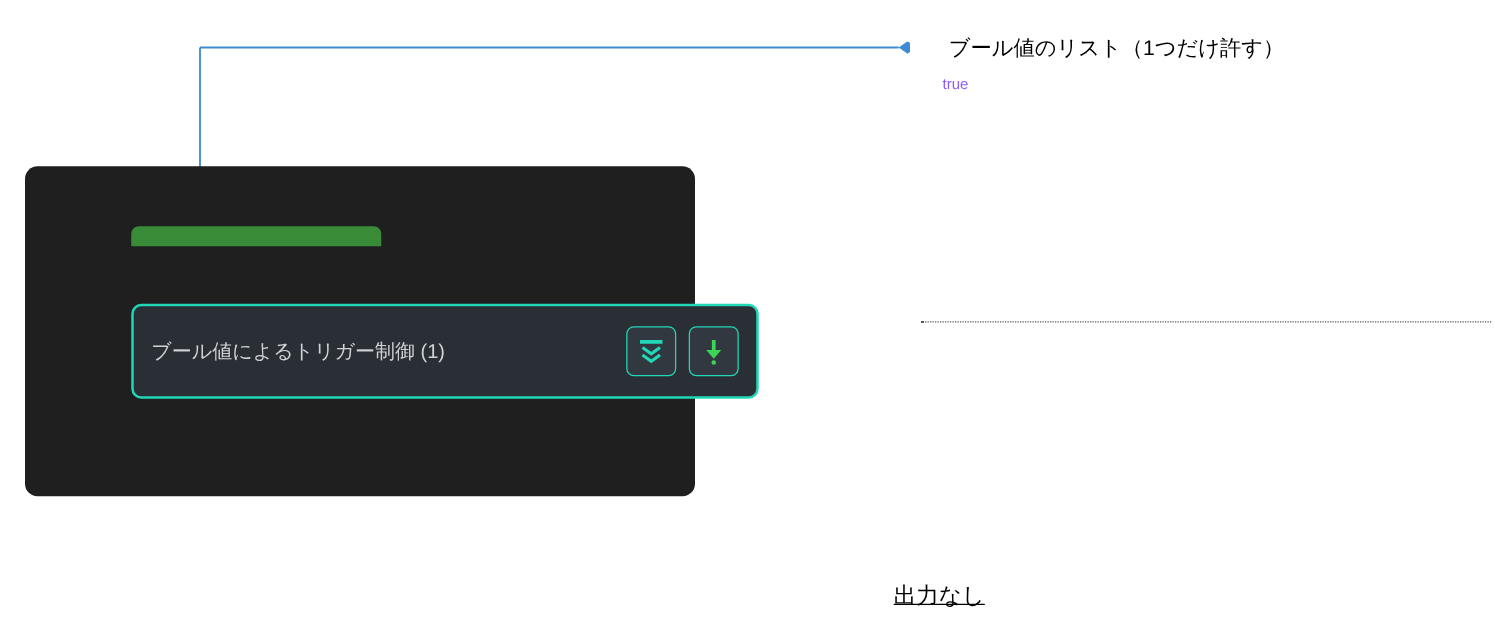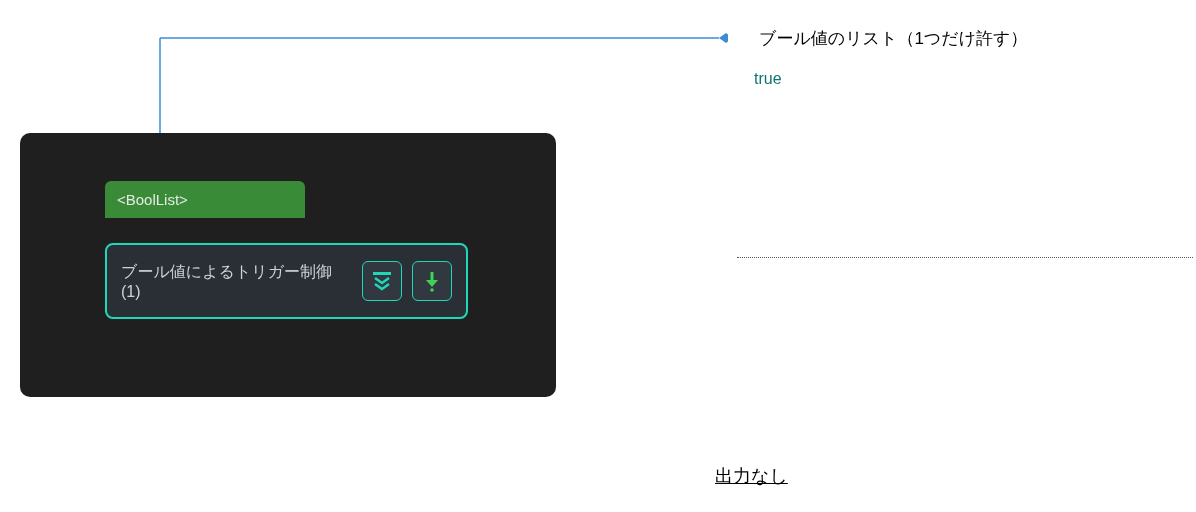--- a/index.html
+++ b/index.html
@@ -72,9 +72,9 @@
     .annot-value {
       position: absolute;
       left: 754px;
-      top: 70px;
-      font-size: 16px;
-      color: #0f766e;
+      top: 60px;
+      font-size: 12px;
+      color: #8b5cf6;
     }
     .bottom-text {
       position: absolute;

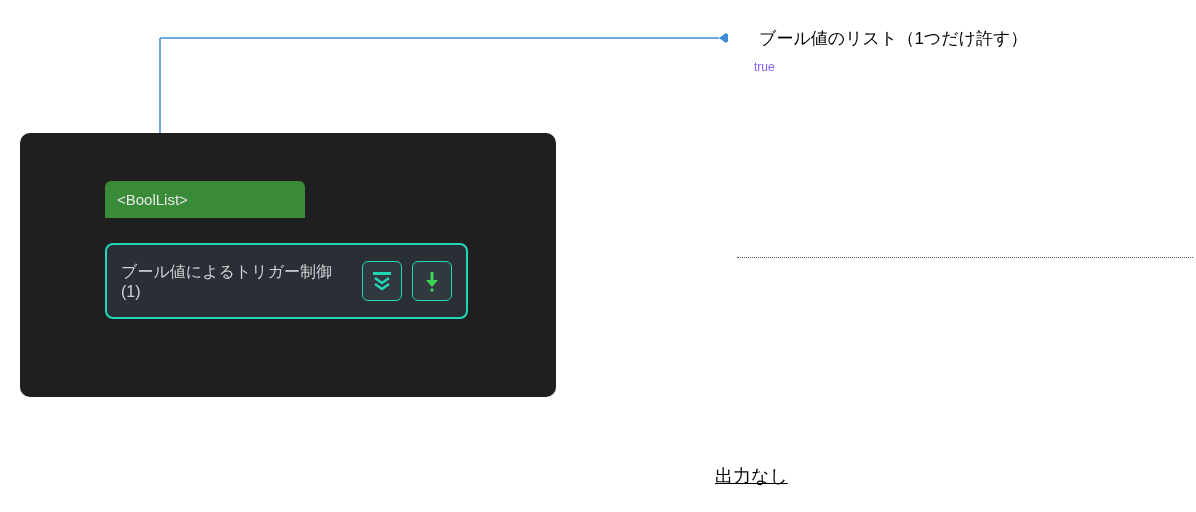--- a/index.html
+++ b/index.html
@@ -119,7 +119,6 @@
 
 <div class="dark-panel">
   <div class="type-tag">
-    <div>&lt;BoolList&gt;</div>
   </div>
   <div class="node-box">
     <span class="node-label">ブール値によるトリガー制御 (1)</span>

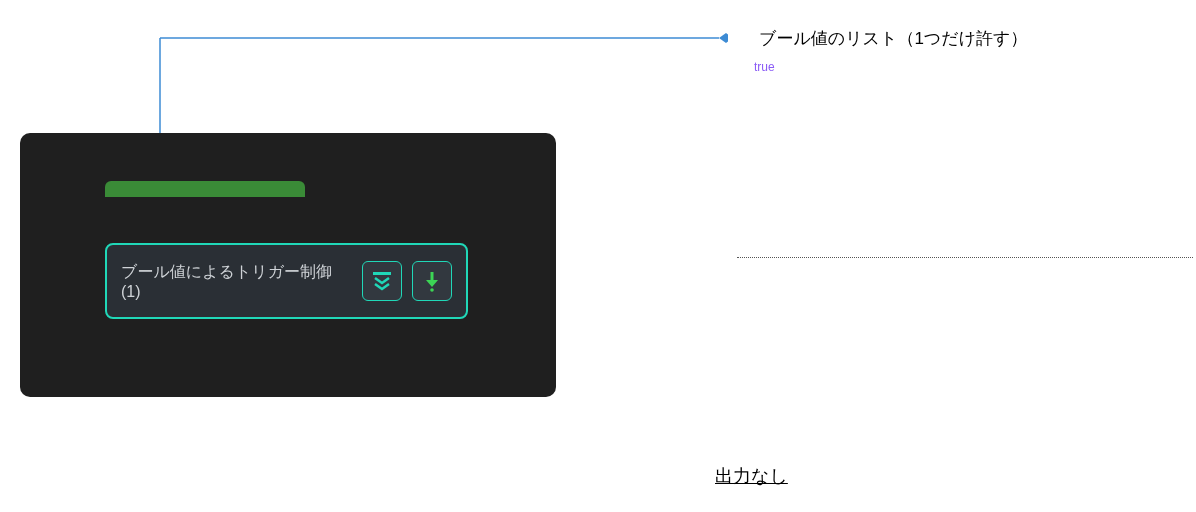--- a/index.html
+++ b/index.html
@@ -35,7 +35,7 @@
       position: absolute;
       left: 85px;
       top: 110px;
-      width: 363px;
+      width: 502px;
       height: 76px;
       background: #2a2f35;
       border: 2px solid #20d8b8;

